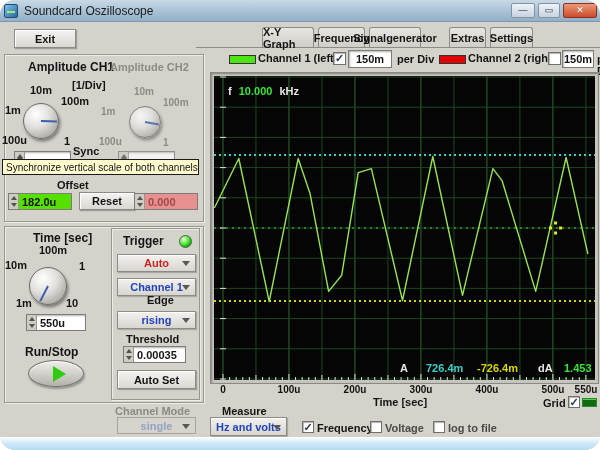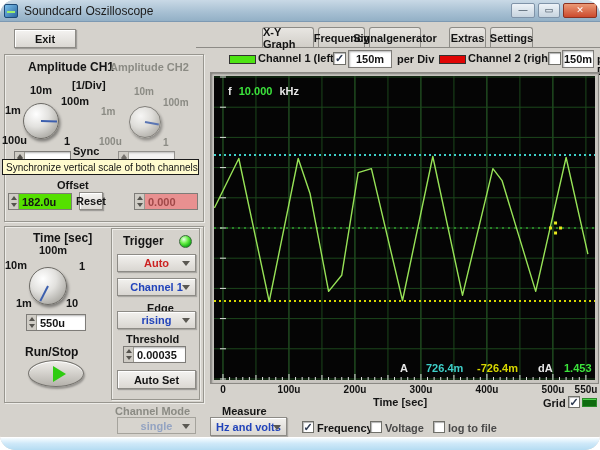--- a/index.html
+++ b/index.html
@@ -145,7 +145,7 @@
     <div class="spin"></div>
     <div class="val" style="background: rgb(85, 224, 0);">182.0u</div>
   </div>
-  <div class="abs btn3d" style="left:79px;top:192px;width:24px;height:18px;">Reset</div>
+  <div class="abs btn3d" style="left:79px;top:192px;width:56px;height:18px;">Reset</div>
   <div class="abs field" style="left:134px;top:193px;width:64px;height:17px;">
     <div class="spin"></div>
     <div class="val" style="color: rgb(160, 72, 72); background: rgb(232, 144, 144);">0.000</div>

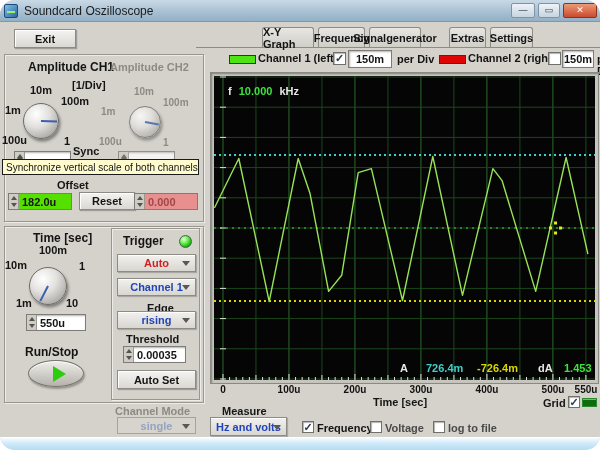--- a/index.html
+++ b/index.html
@@ -175,7 +175,7 @@
   <div class="abs led" style="left:179px;top:235px;width:13px;height:13px;"></div>
   <div class="abs dd" style="left:117px;top:254px;width:79px;height:18px;color:#cc2222;">Auto</div>
   <div class="abs dd" style="left:117px;top:278px;width:79px;height:18px;color:#2244bb;">Channel 1</div>
-  <div class="abs b" style="left:141px;top:302px;padding-left:6px;">Edge</div>
+  <div class="abs b" style="left:141px;top:294px;padding-left:6px;">Edge</div>
   <div class="abs dd" style="left:117px;top:311px;width:79px;height:18px;color:#2244bb;">rising</div>
   <div class="abs b" style="left:126px;top:333px;">Threshold</div>
   <div class="abs field" style="left:123px;top:346px;width:63px;height:17px;">

